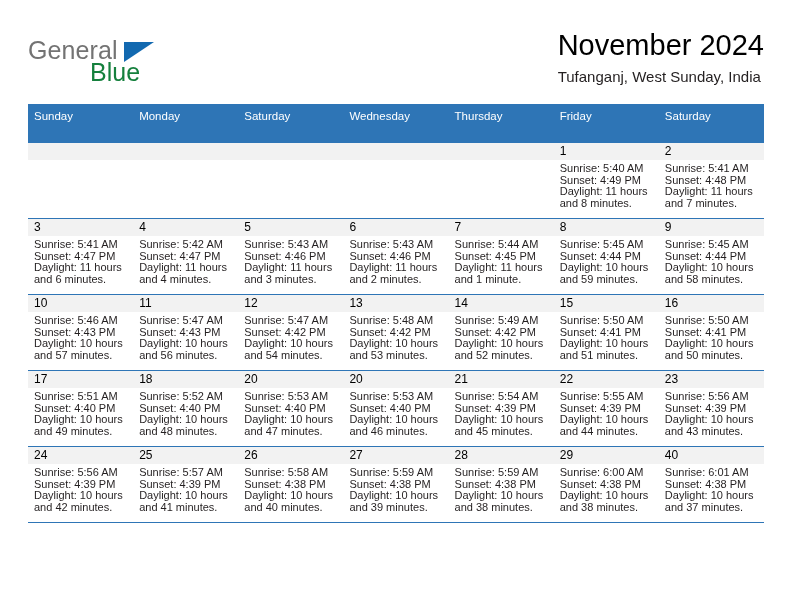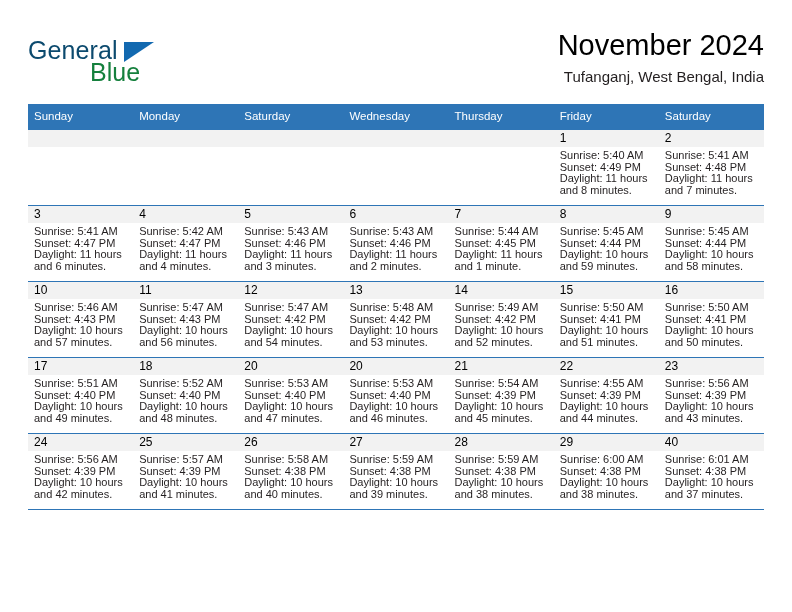--- a/index.html
+++ b/index.html
@@ -42,7 +42,7 @@
     top: 0;
     font-size: 25px;
     letter-spacing: 0.1px;
-    color: #0c4a6e;
+    color: #737373;
     font-family: "Liberation Sans", sans-serif;
   }
   .logo-tri {

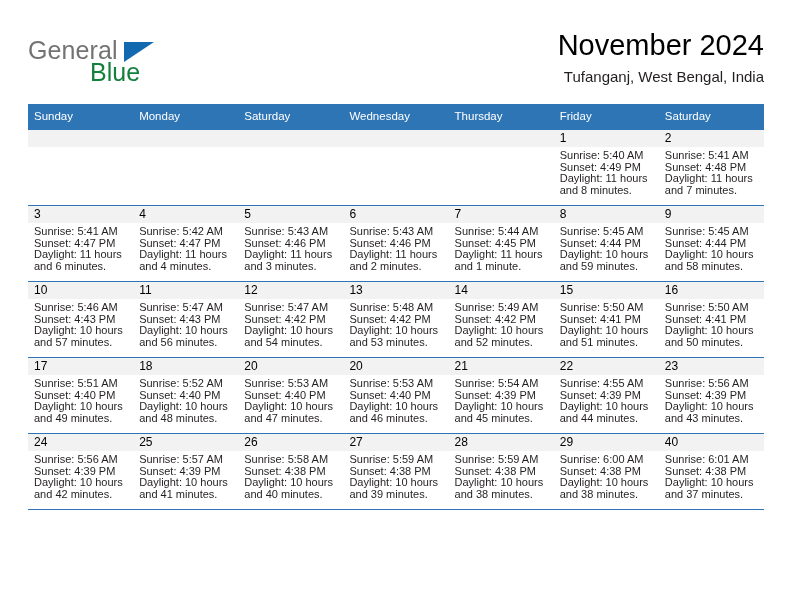--- a/index.html
+++ b/index.html
@@ -67,7 +67,7 @@
     position: absolute;
     right: 0;
     top: 0;
-    text-align: right;
+    text-align: left;
   }
   .cal-title {
     font-size: 29px;

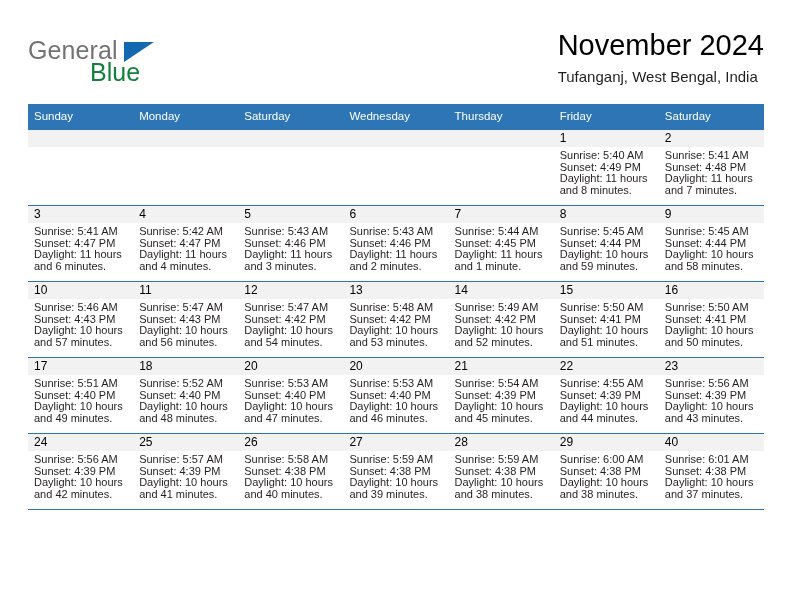--- a/index.html
+++ b/index.html
@@ -152,7 +152,7 @@
 
     <div class="titleblock">
       <div class="cal-title">November 2024</div>
-      <div class="cal-subtitle">Tufanganj, West Bengal, India</div>
+      <div class="cal-subtitle">Tufanganj, West Sunday, India</div>
     </div>
 
   </div>

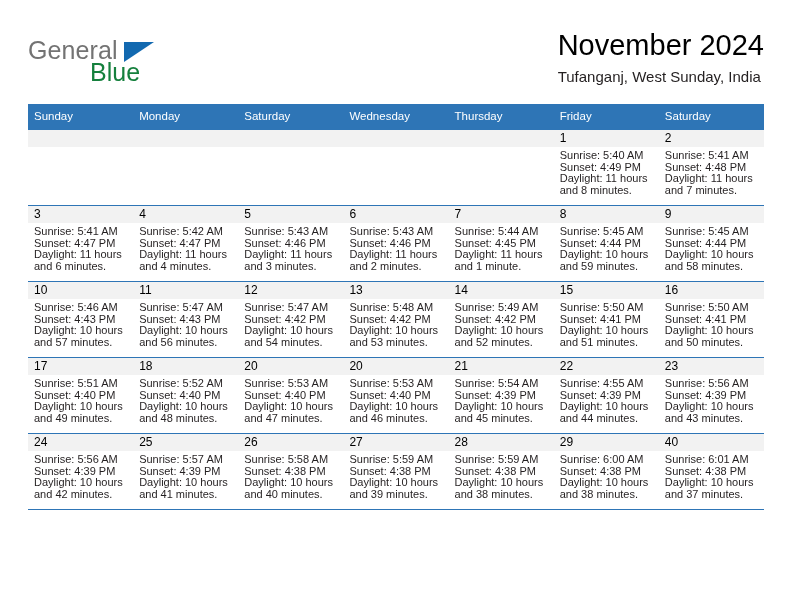--- a/index.html
+++ b/index.html
@@ -98,7 +98,7 @@
     font-size: 11.5px;
     font-weight: normal;
     text-align: left;
-    padding: 5px 0 7px 6px;
+    padding: 5px 0 20px 6px;
     height: 14px;
     border: none;
   }

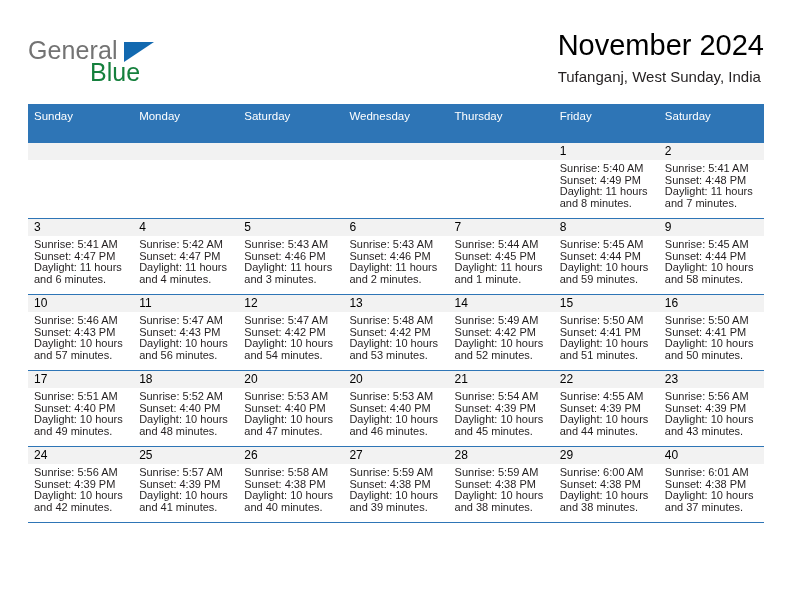--- a/index.html
+++ b/index.html
@@ -437,7 +437,7 @@
             <div class="cell">
               <div class="daynum-band">22</div>
               <div class="cell-body">
-                <div>Sunrise: 4:55 AM</div>
+                <div>Sunrise: 5:55 AM</div>
                 <div>Sunset: 4:39 PM</div>
                 <div>Daylight: 10 hours</div>
                 <div>and 44 minutes.</div>

